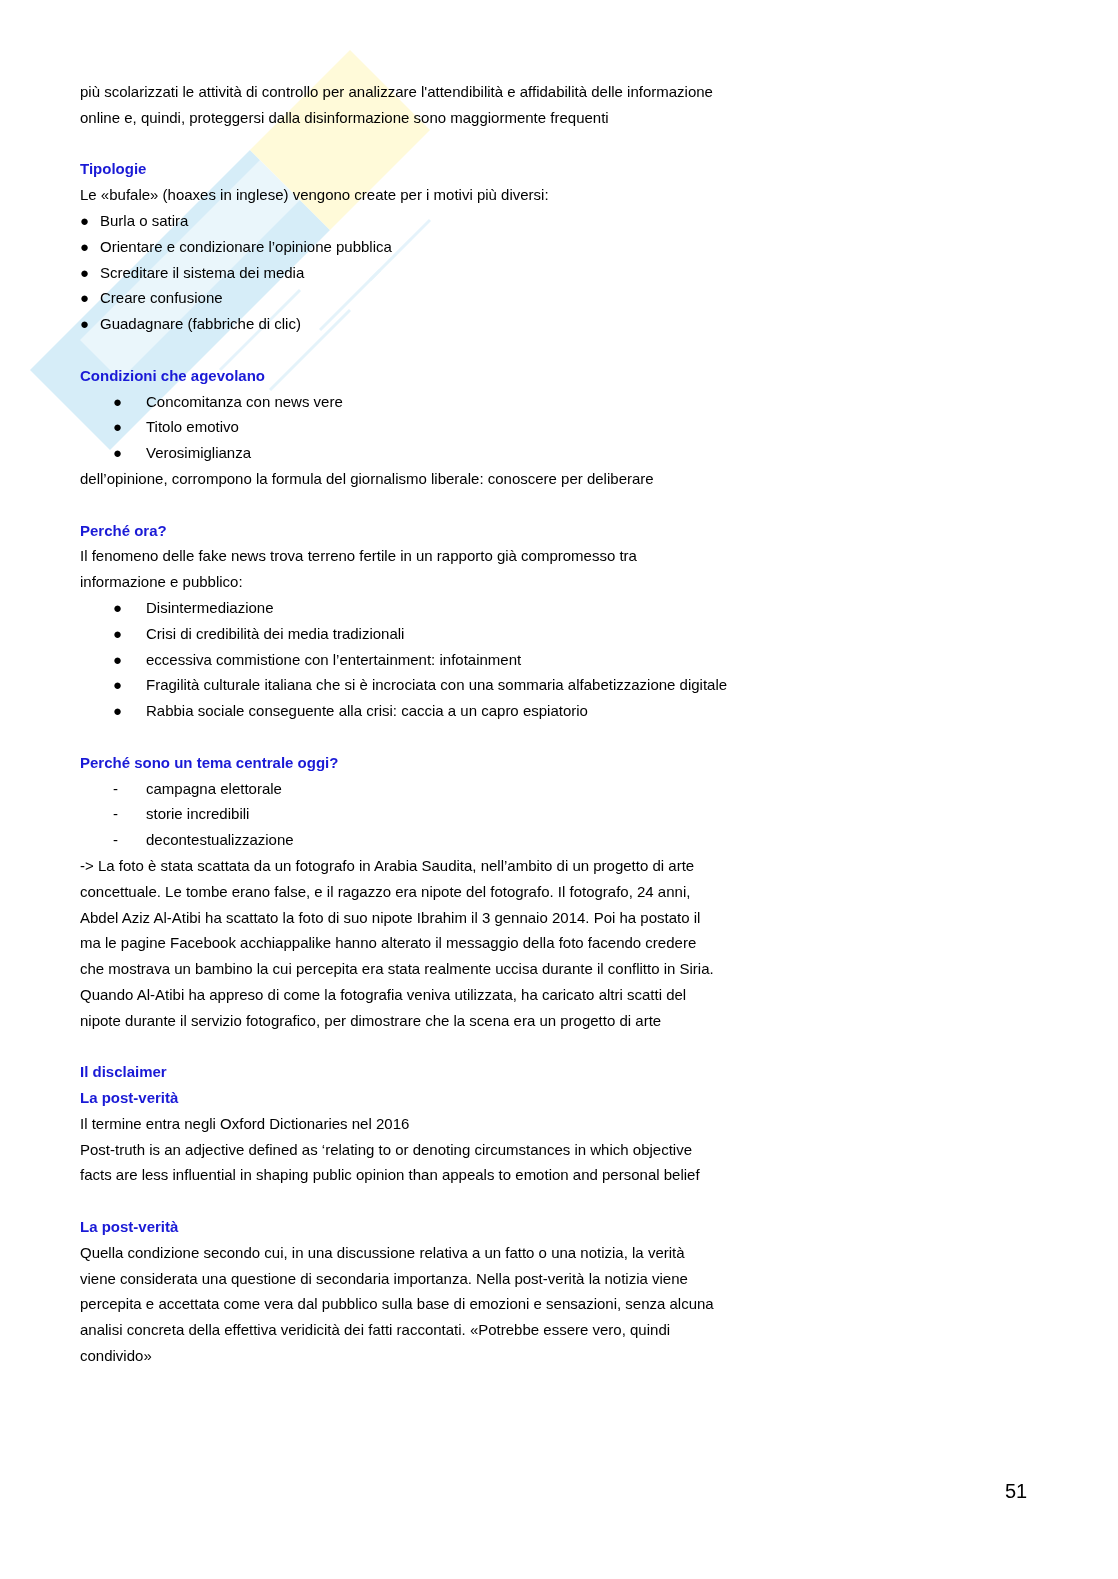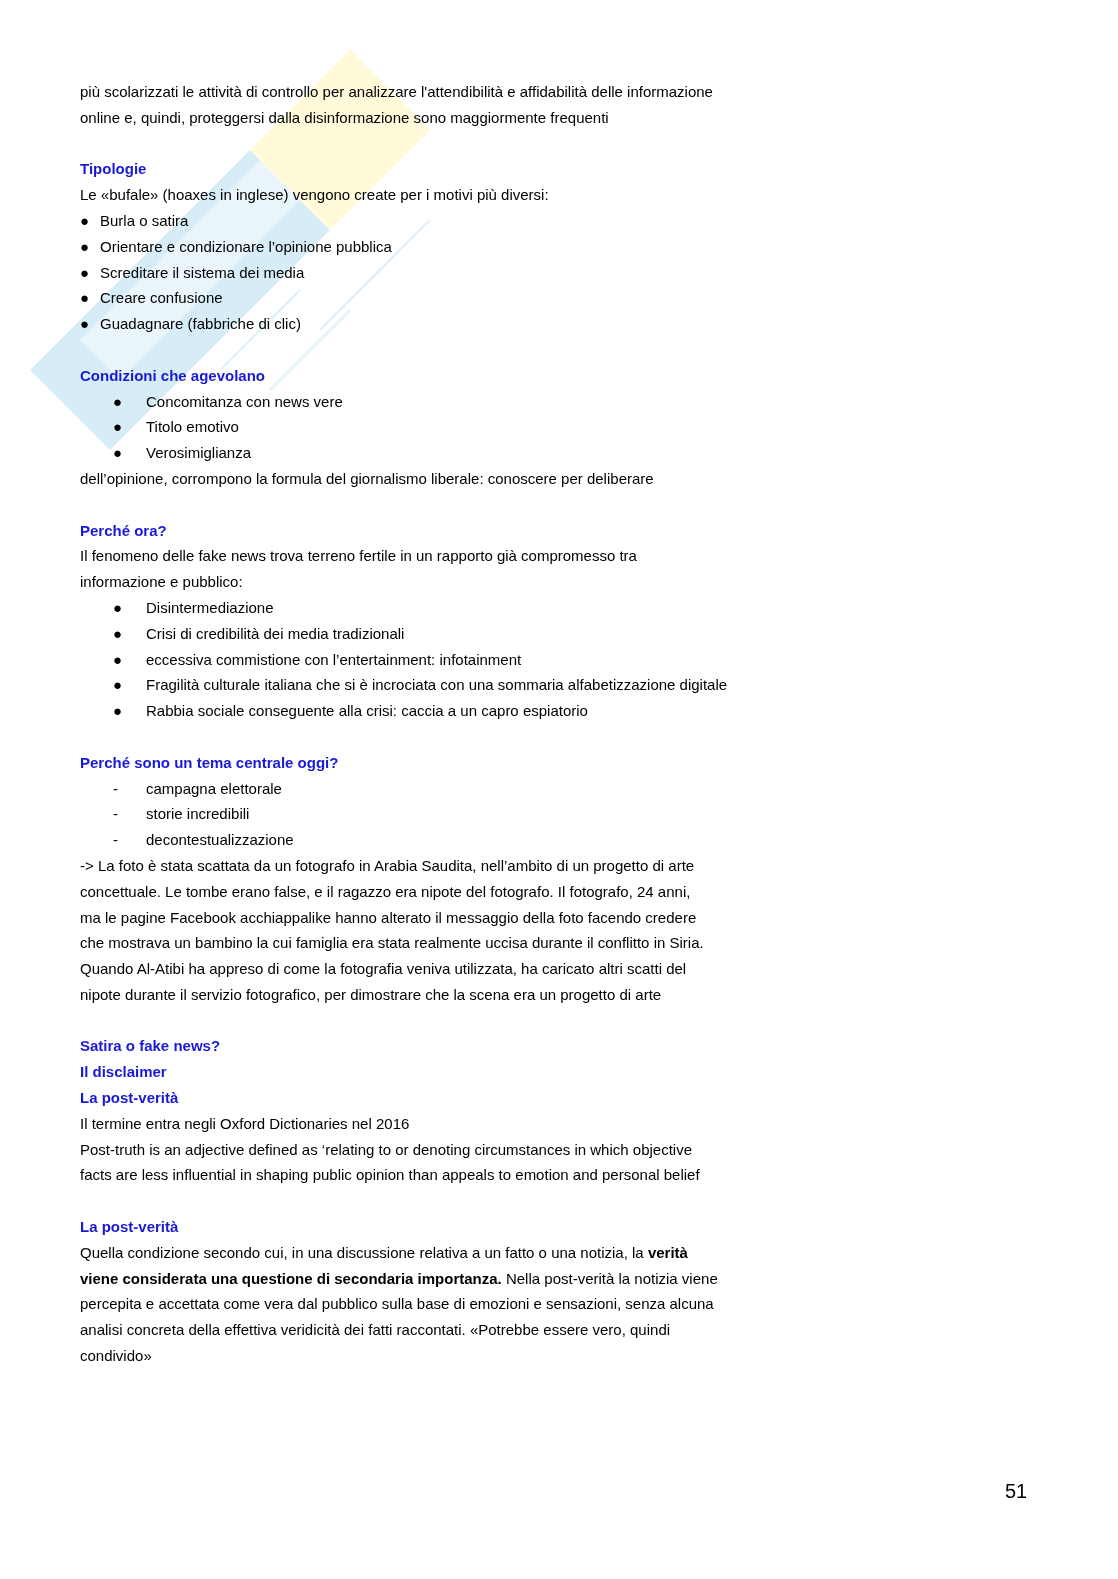--- a/index.html
+++ b/index.html
@@ -130,6 +130,7 @@
     <div class="indent-item"><span class="marker">-</span><span>decontestualizzazione</span></div>
     <div class="line">-&gt; La foto è stata scattata da un fotografo in Arabia Saudita, nell’ambito di un progetto di arte</div>
     <div class="line">concettuale. Le tombe erano false, e il ragazzo era nipote del fotografo. Il fotografo, 24 anni,</div>
+    <div class="line">Abdel Aziz Al-Atibi ha scattato la foto di suo nipote Ibrahim il 3 gennaio 2014. Poi ha postato il</div>
     <div class="line">ma le pagine Facebook acchiappalike hanno alterato il messaggio della foto facendo credere</div>
     <div class="line">che mostrava un bambino la cui famiglia era stata realmente uccisa durante il conflitto in Siria.</div>
     <div class="line">Quando Al-Atibi ha appreso di come la fotografia veniva utilizzata, ha caricato altri scatti del</div>

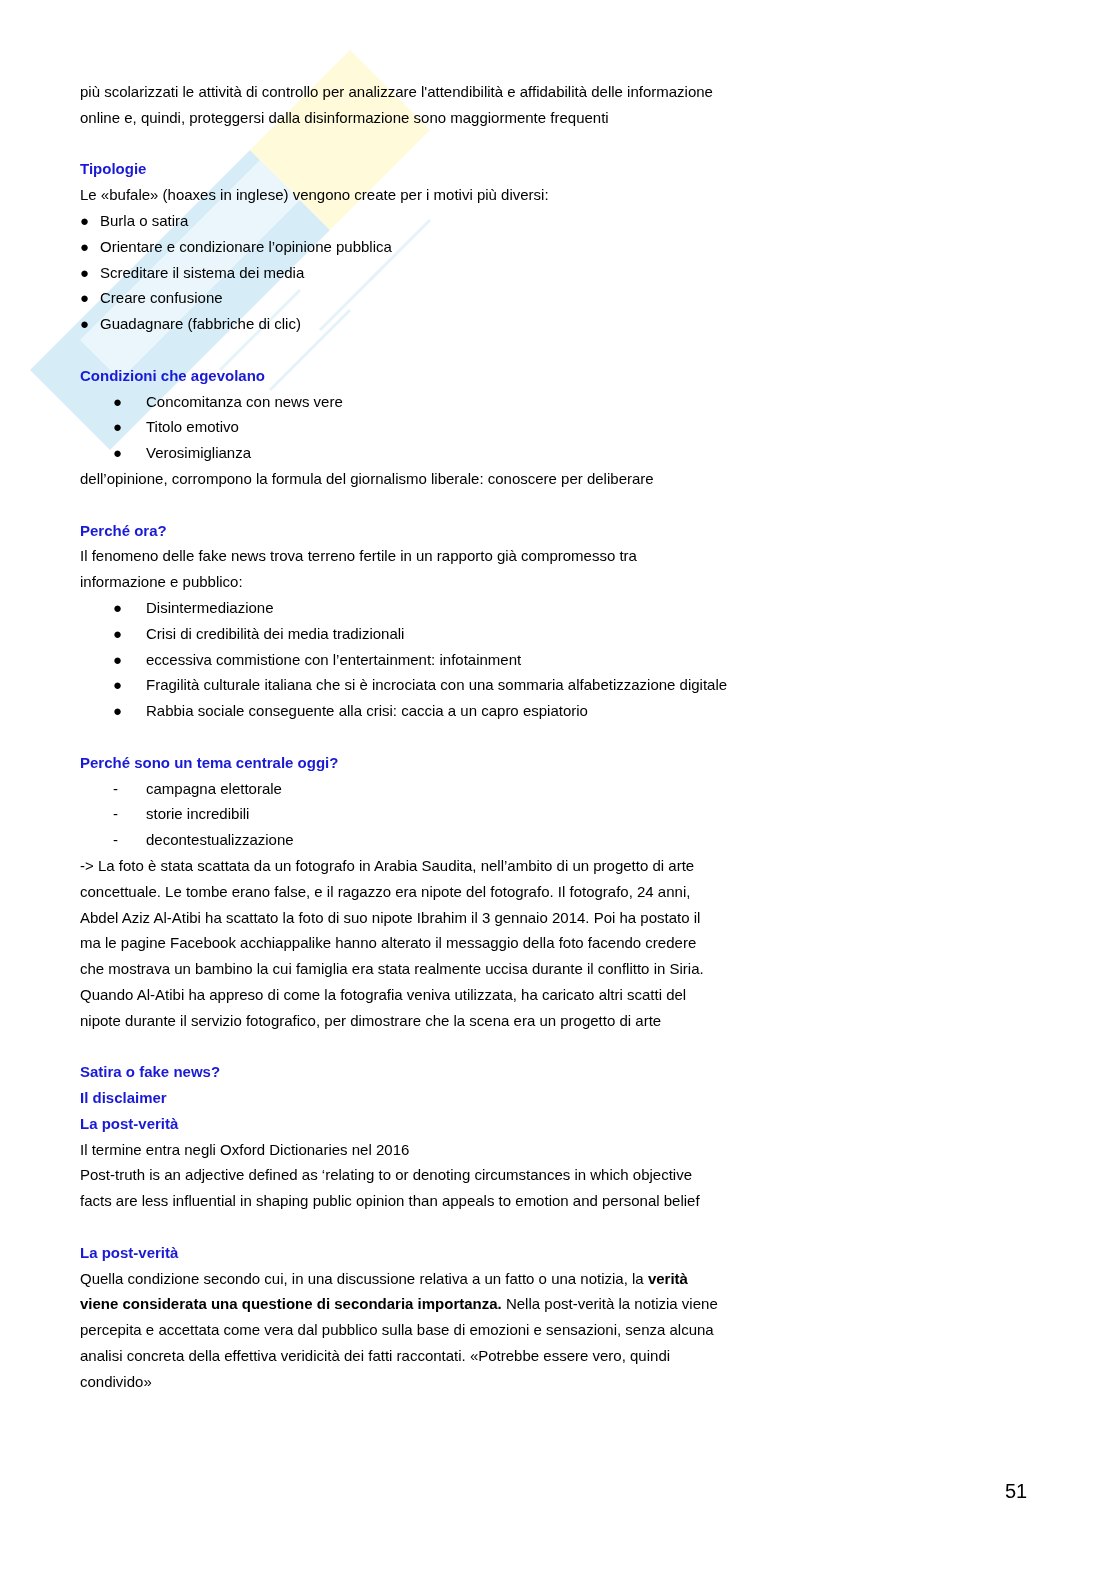--- a/index.html
+++ b/index.html
@@ -132,7 +132,7 @@
     <div class="line">concettuale. Le tombe erano false, e il ragazzo era nipote del fotografo. Il fotografo, 24 anni,</div>
     <div class="line">Abdel Aziz Al-Atibi ha scattato la foto di suo nipote Ibrahim il 3 gennaio 2014. Poi ha postato il</div>
     <div class="line">ma le pagine Facebook acchiappalike hanno alterato il messaggio della foto facendo credere</div>
-    <div class="line">che mostrava un bambino la cui famiglia era stata realmente uccisa durante il conflitto in Siria.</div>
+    <div class="line">che mostrava un bambino la cui percepita era stata realmente uccisa durante il conflitto in Siria.</div>
     <div class="line">Quando Al-Atibi ha appreso di come la fotografia veniva utilizzata, ha caricato altri scatti del</div>
     <div class="line">nipote durante il servizio fotografico, per dimostrare che la scena era un progetto di arte</div>
   </section>

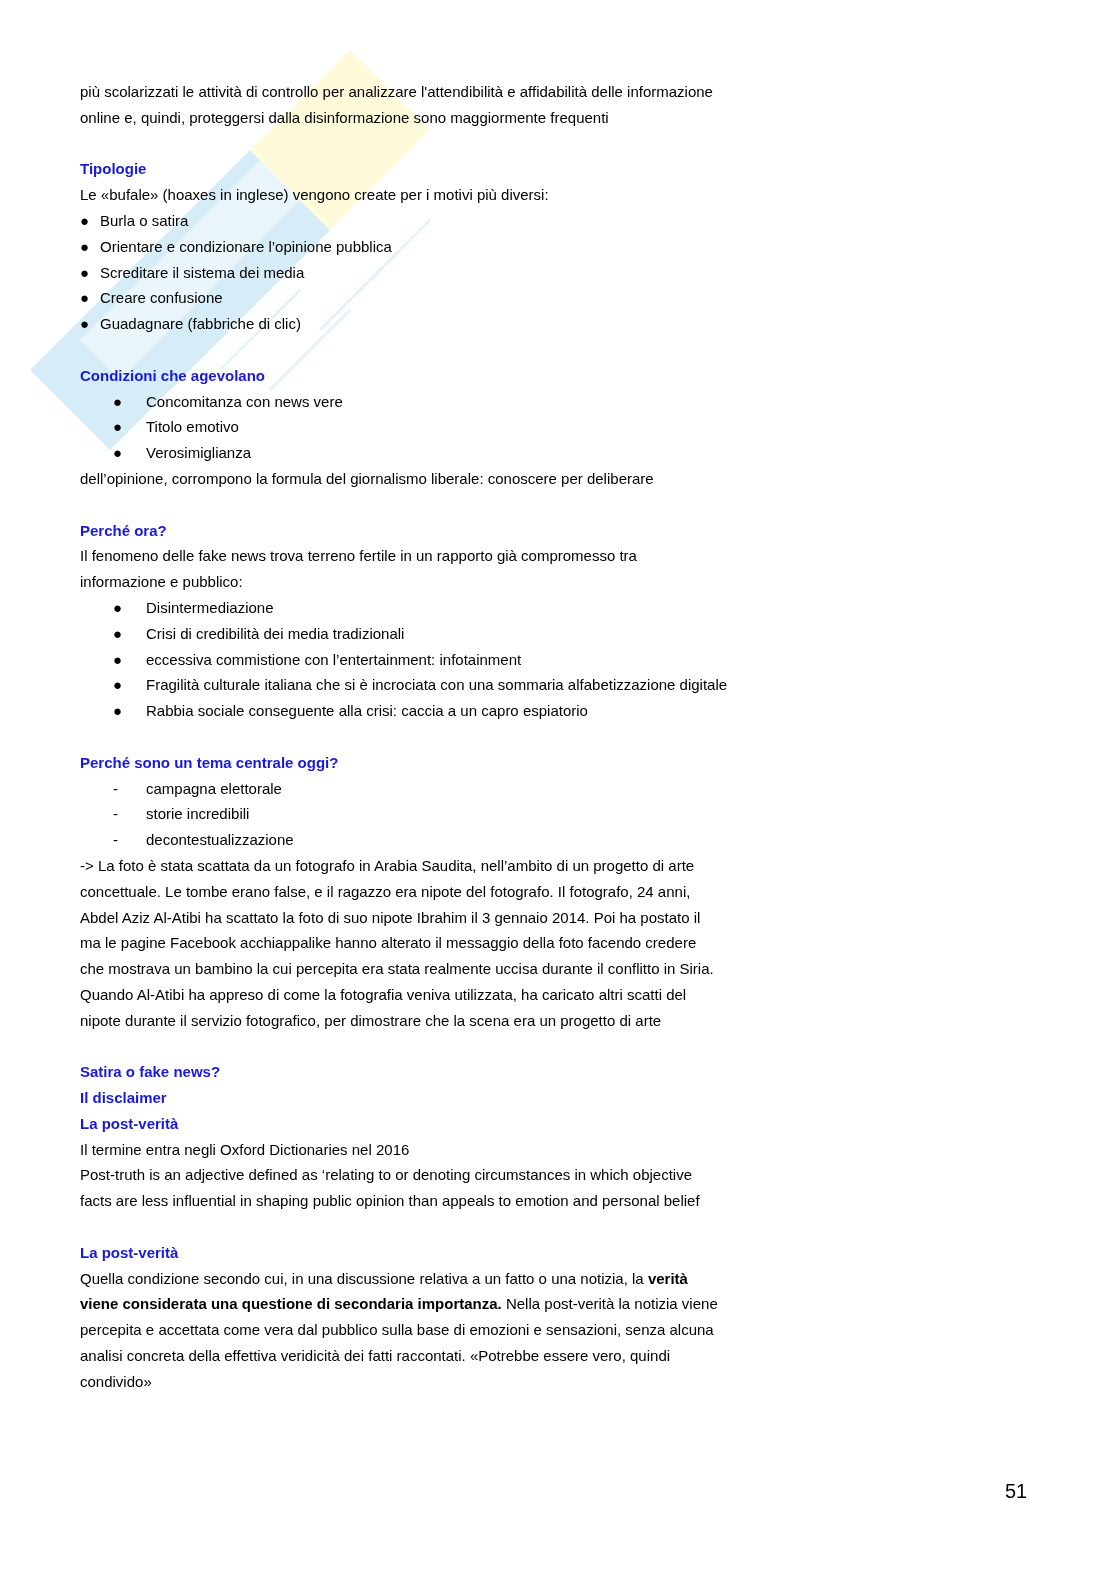--- a/index.html
+++ b/index.html
@@ -139,7 +139,6 @@
   <div class="gap"></div>
 
   <section>
-    <div class="heading">Satira o fake news?</div>
     <div class="heading">Il disclaimer</div>
     <div class="heading">La post-verità</div>
     <div class="line">Il termine entra negli Oxford Dictionaries nel 2016</div>

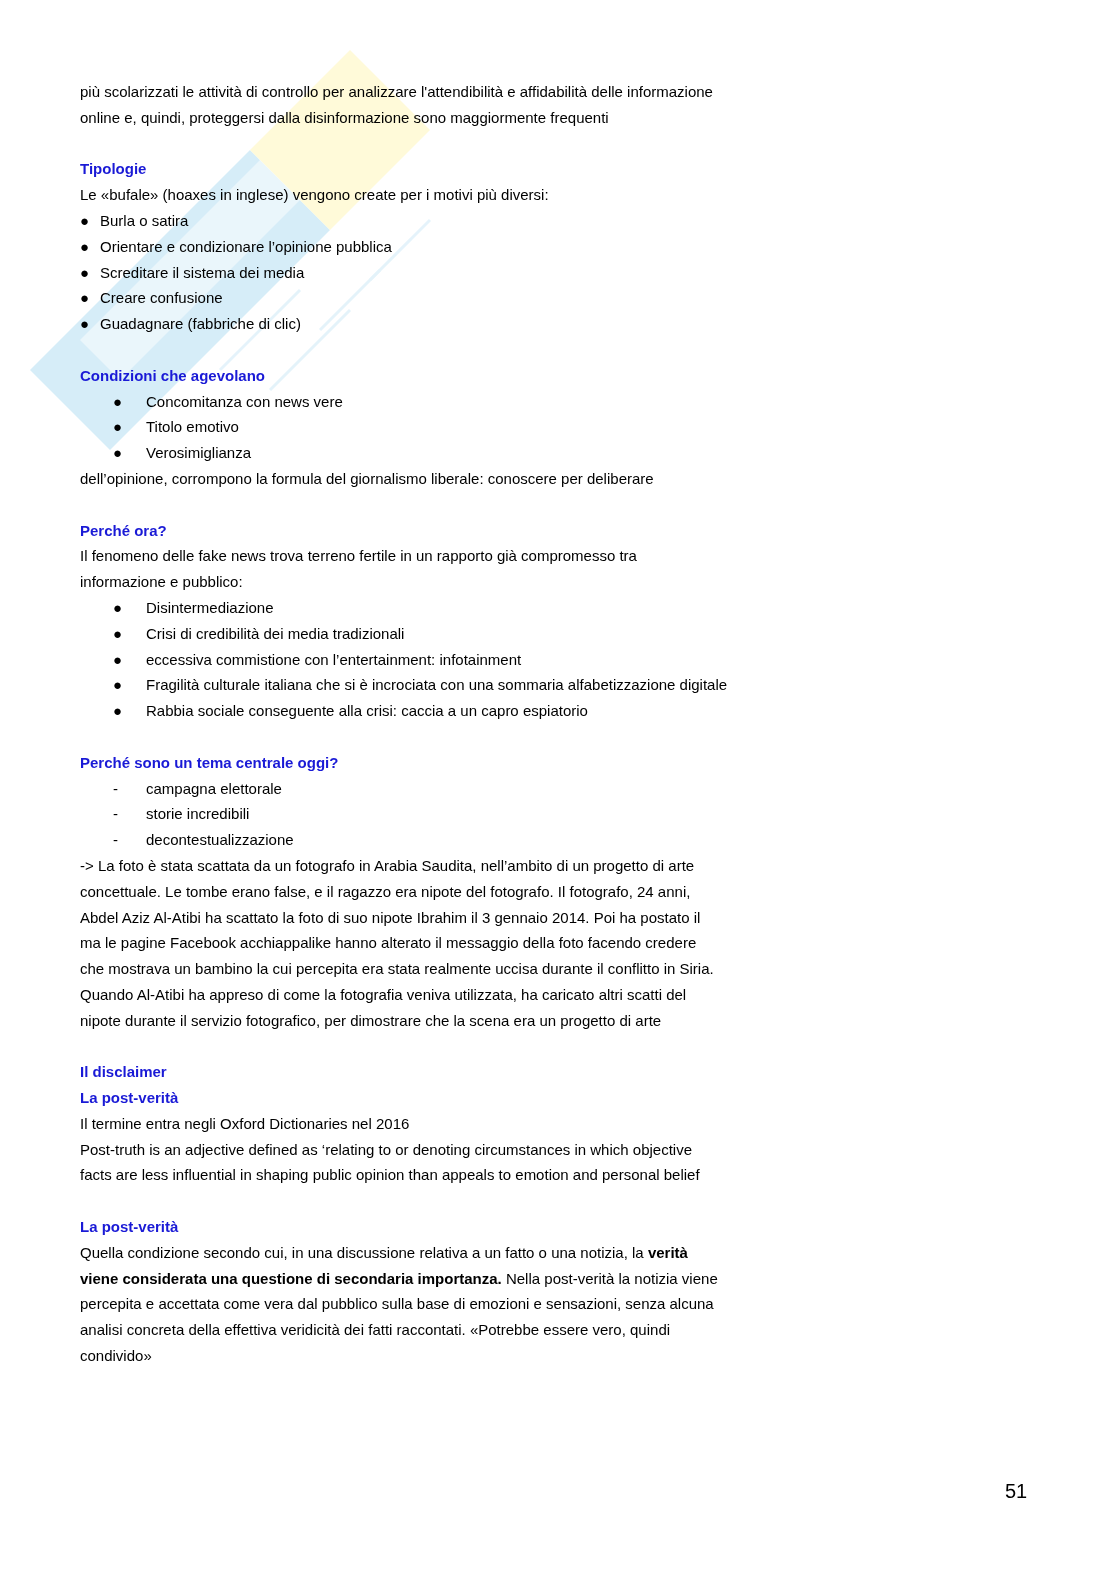--- a/index.html
+++ b/index.html
@@ -64,7 +64,7 @@
       font-size: 20px;
       z-index: 1;
     }
-    b { font-weight: bold; }
+    b { font-weight: normal; }
   </style>
 </head>
 <body>

